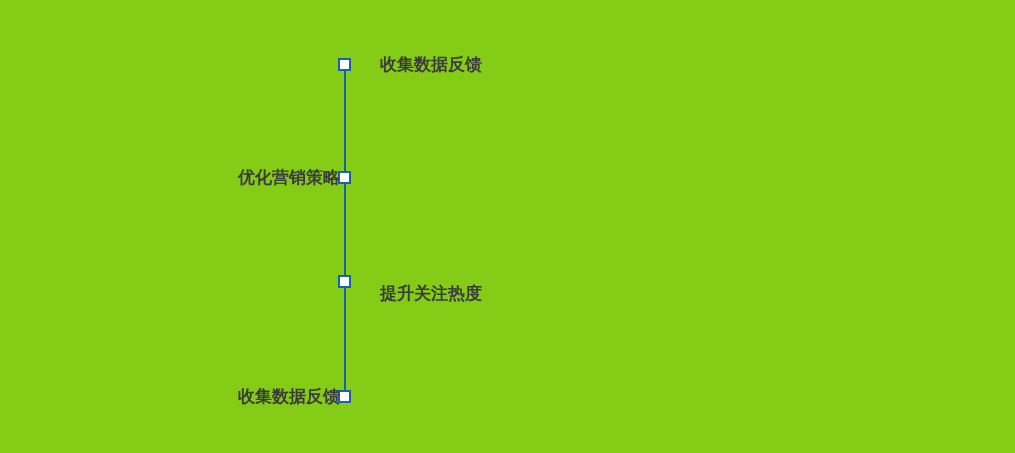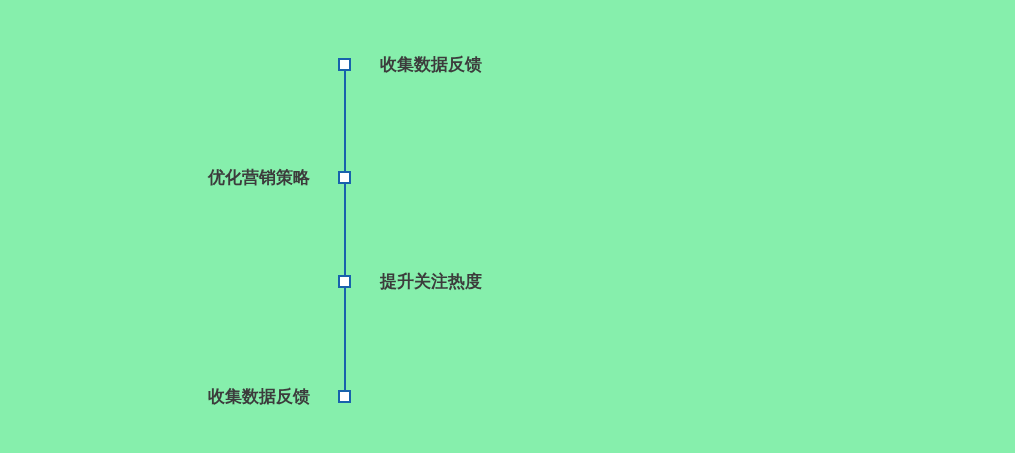--- a/index.html
+++ b/index.html
@@ -11,7 +11,7 @@
     position: relative;
     width: 1015px;
     height: 453px;
-    background: #86efac;
+    background: #84cc16;
     overflow: hidden;
     font-family: "Liberation Sans", "DejaVu Sans", sans-serif;
   }

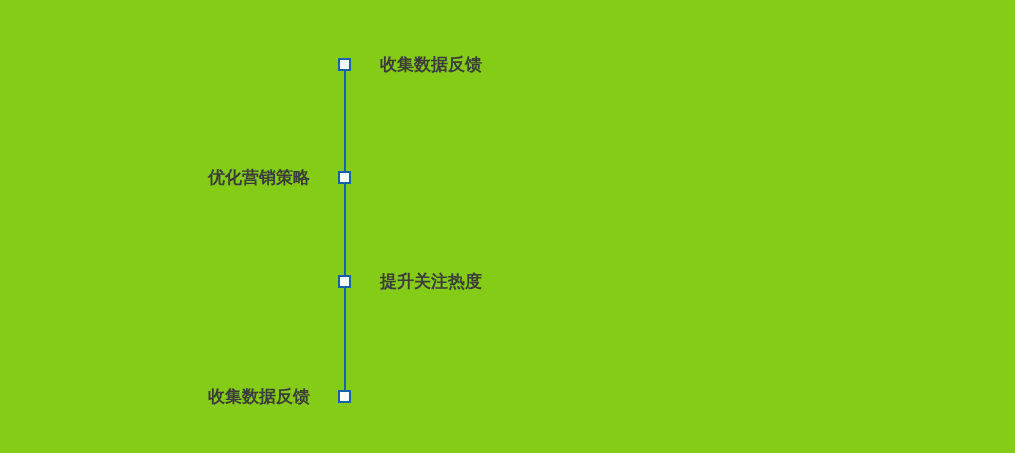--- a/index.html
+++ b/index.html
@@ -41,7 +41,7 @@
     line-height: 20px;
   }
   .right .label { left: 380px; }
-  .left  .label { right: 705px; text-align: right; }
+  .left  .label { right: 675px; text-align: right; }
 
   .n1 .marker { top: 58px; }
   .n1 .label  { top: 55px; }

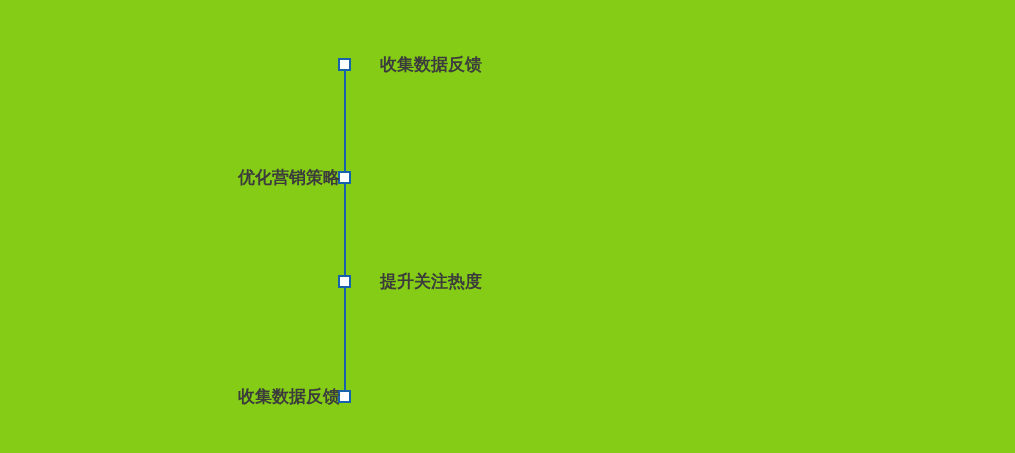--- a/index.html
+++ b/index.html
@@ -48,7 +48,7 @@
   .n2 .marker { top: 171px; }
   .n2 .label  { top: 168px; }
   .n3 .marker { top: 275px; }
-  .n3 .label  { top: 272px; text-align: right; }
+  .n3 .label  { top: 284px; text-align: right; }
   .n4 .marker { top: 390px; }
   .n4 .label  { top: 387px; }
 </style>

